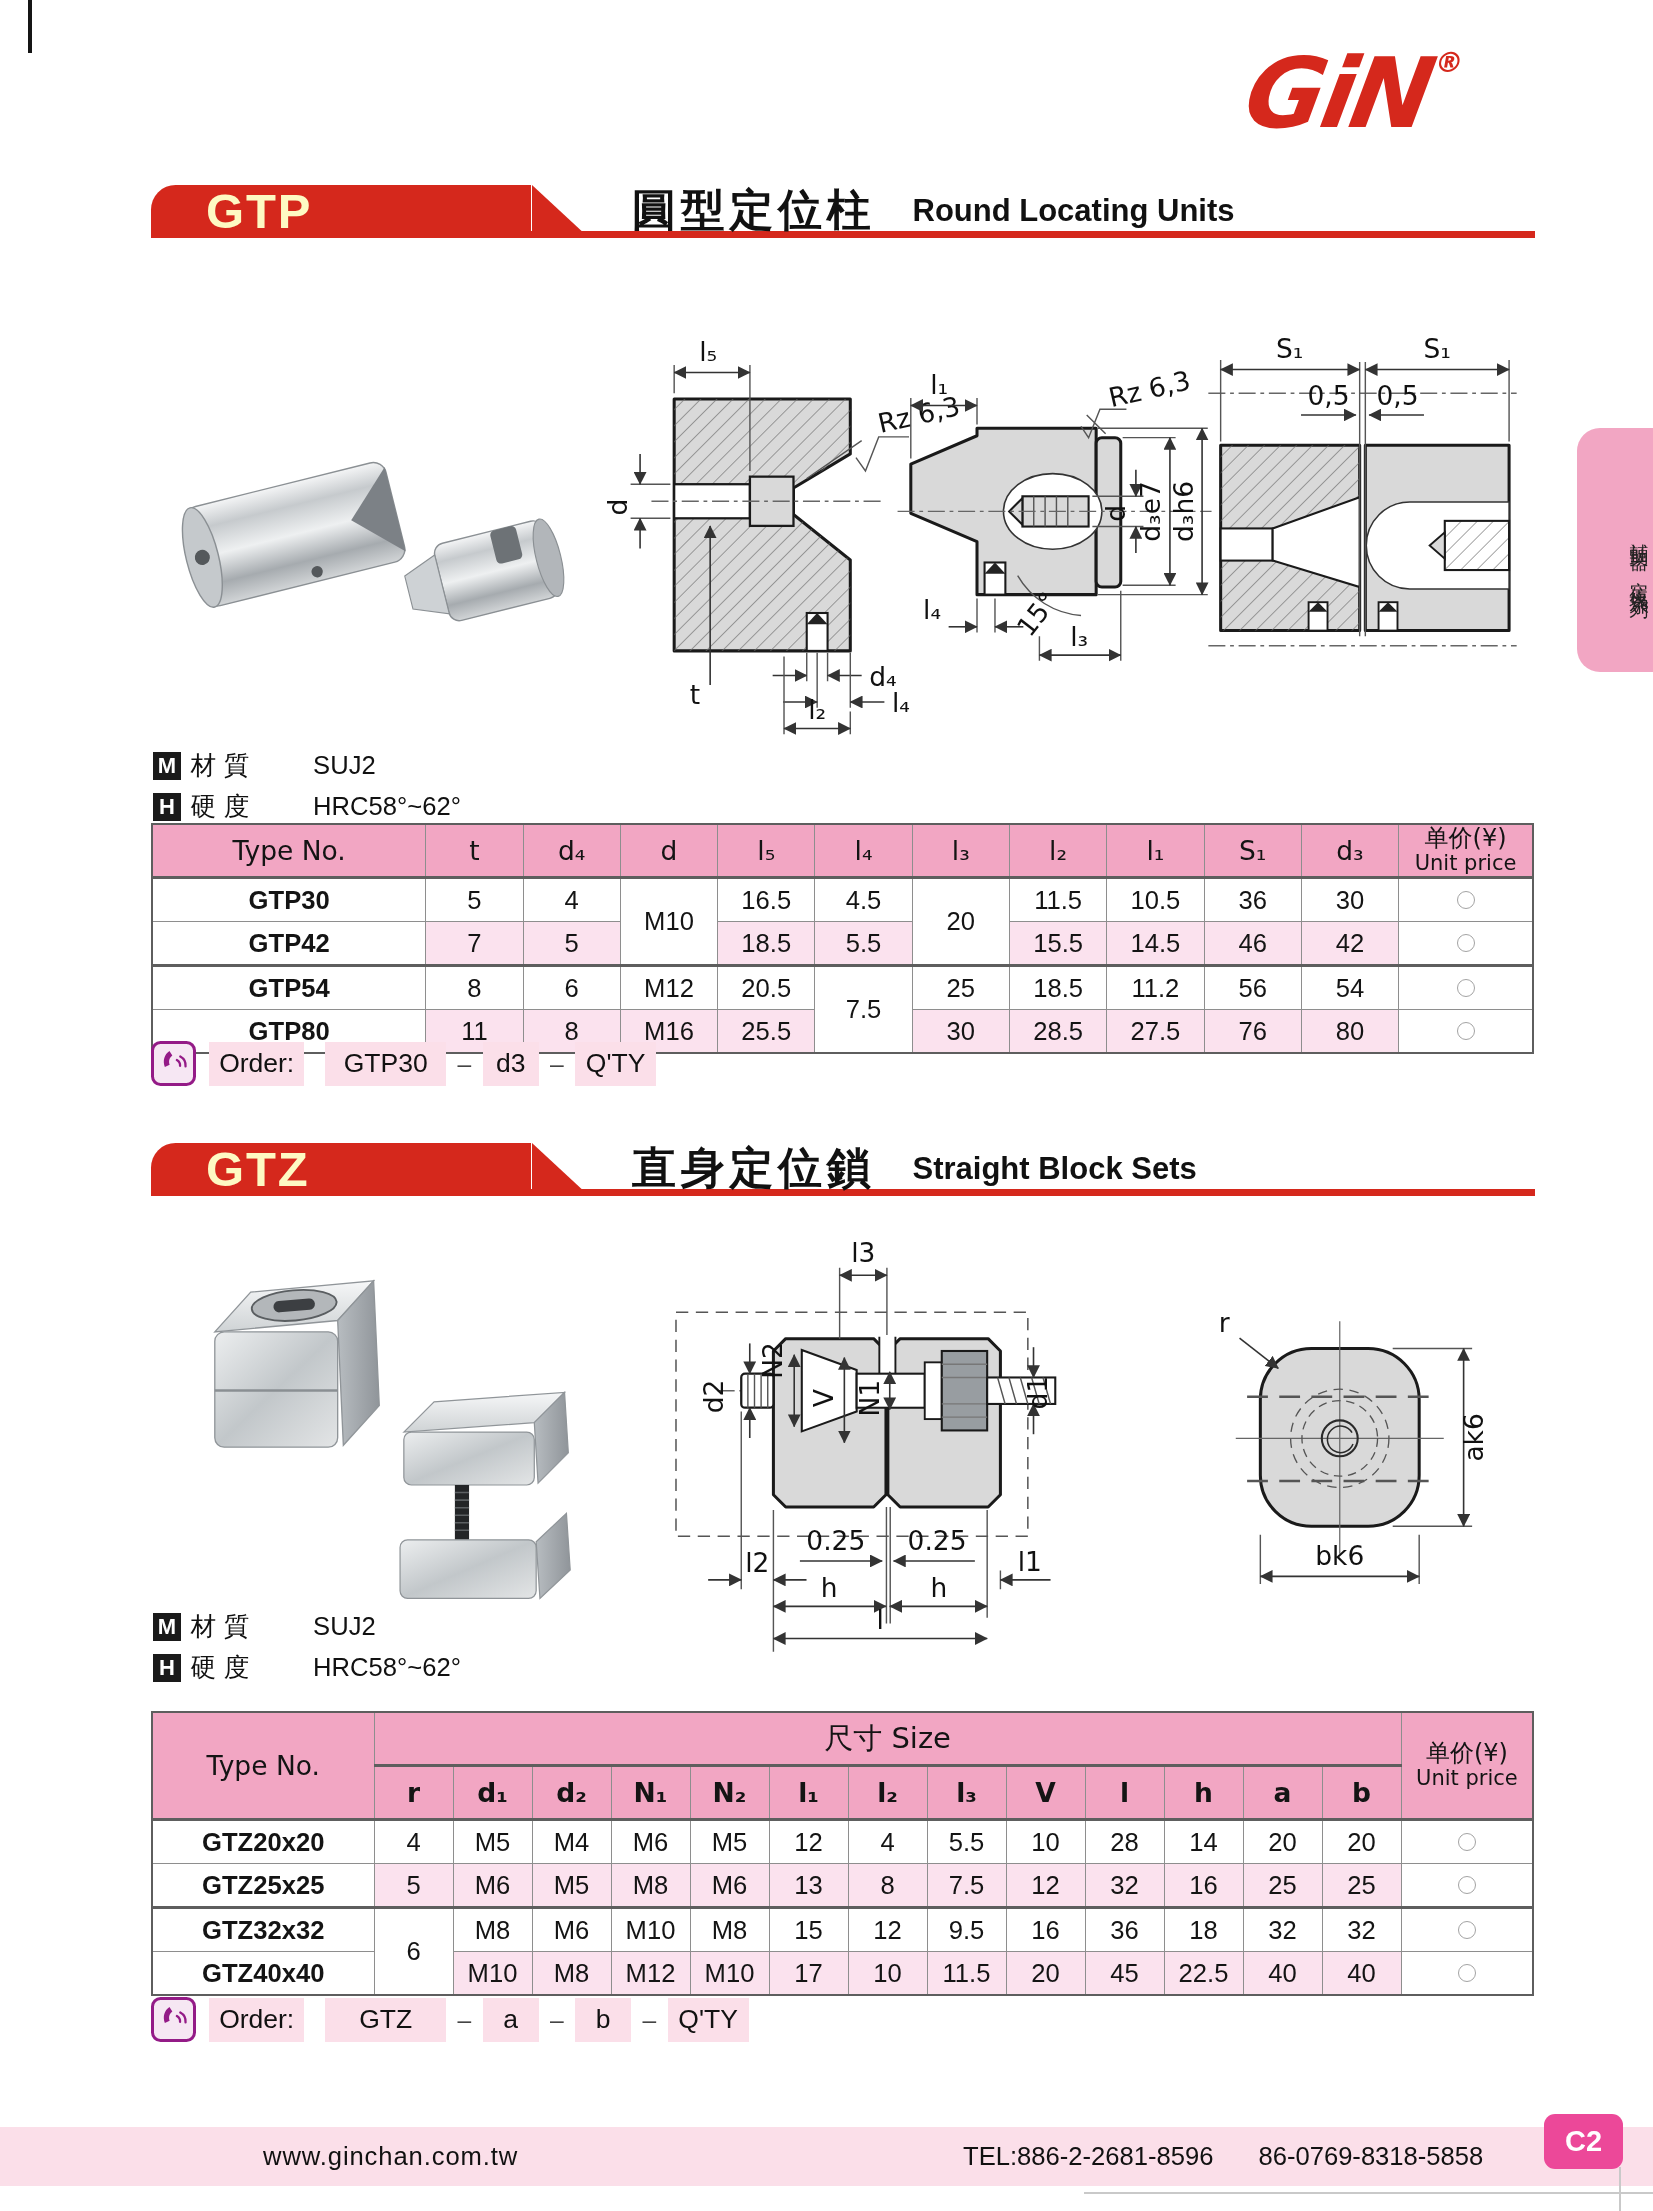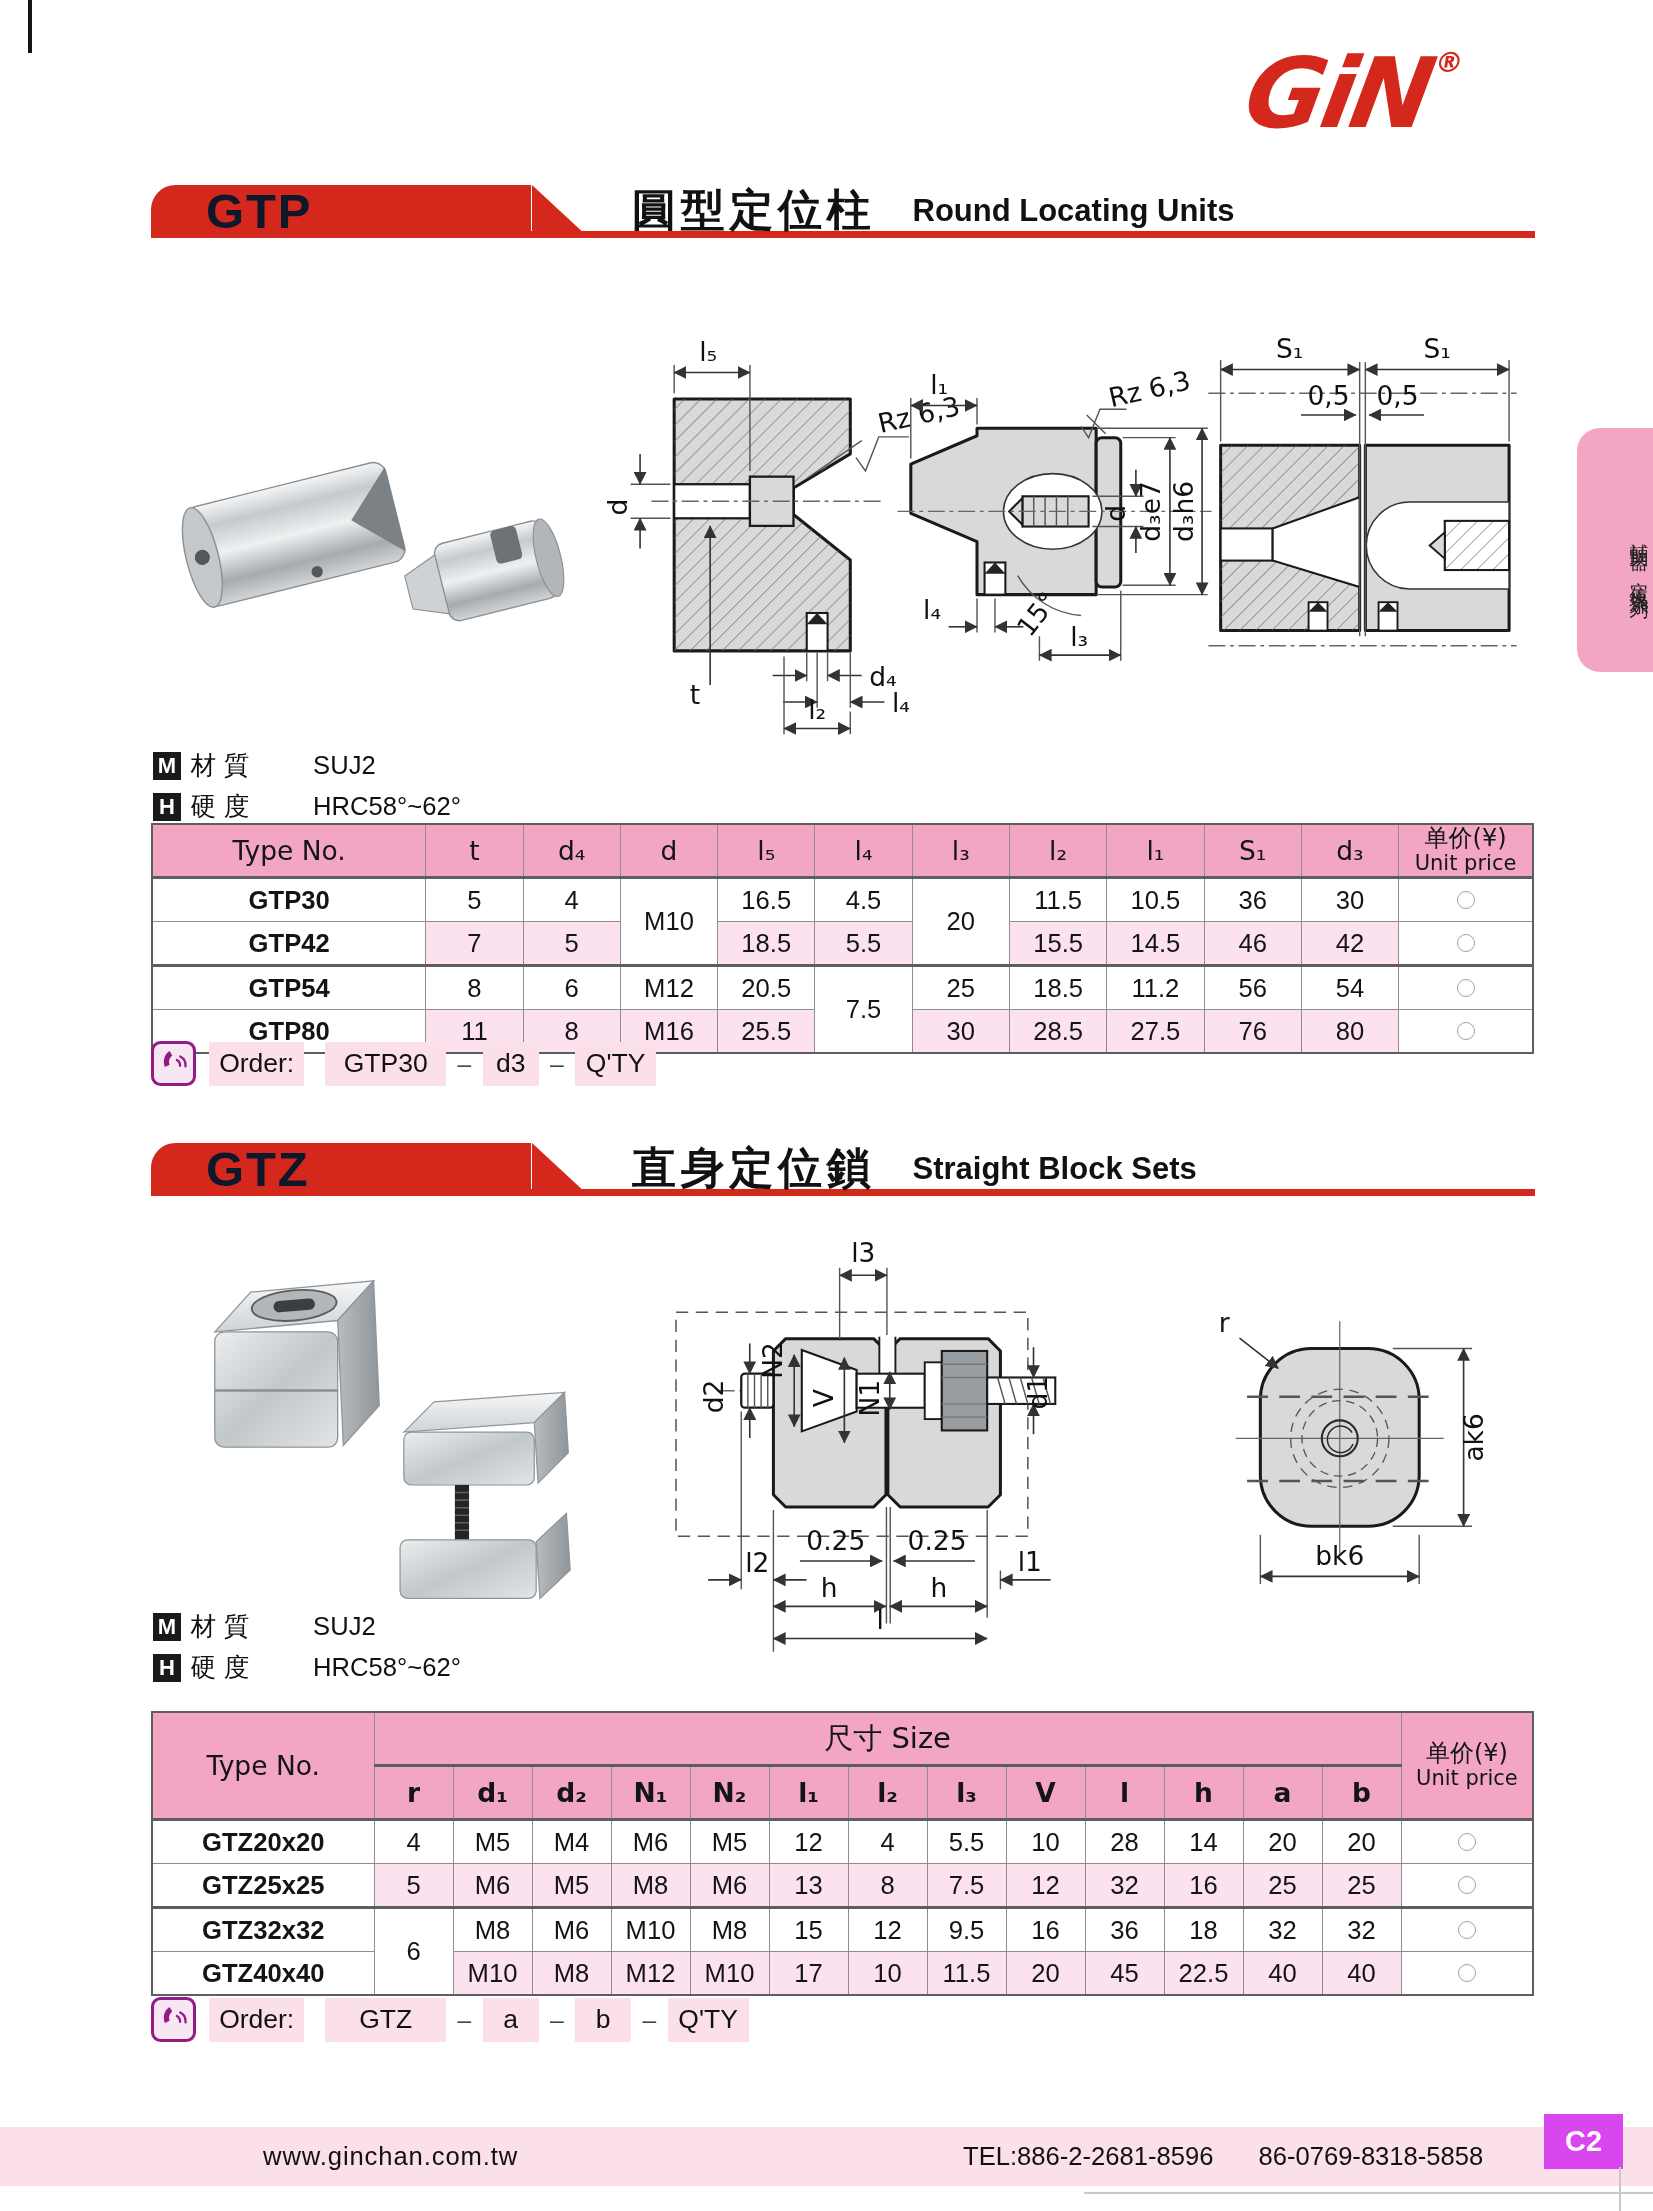--- a/index.html
+++ b/index.html
@@ -13,7 +13,7 @@
   .logo .reg{font-size:28px;vertical-align:55px;letter-spacing:0;}
   
   .banner{height:51px;background:#d5281c;border-radius:24.6px 0 0 1.9px;display:flex;align-items:center;}
-  .banner .code{color:#0f172a;font-size:49px;font-weight:bold;letter-spacing:1.9px;padding-left:55px;}
+  .banner .code{color:#fef9c3;font-size:49px;font-weight:bold;letter-spacing:1.9px;padding-left:55px;}
   .banner-tri{width:0;height:0;border-bottom:51px solid #d5281c;border-right:55px solid transparent;}
   .underline{height:6.6px;background:#d5281c;}
   .sec-title{display:flex;align-items:center;height:51px;gap:37px;}

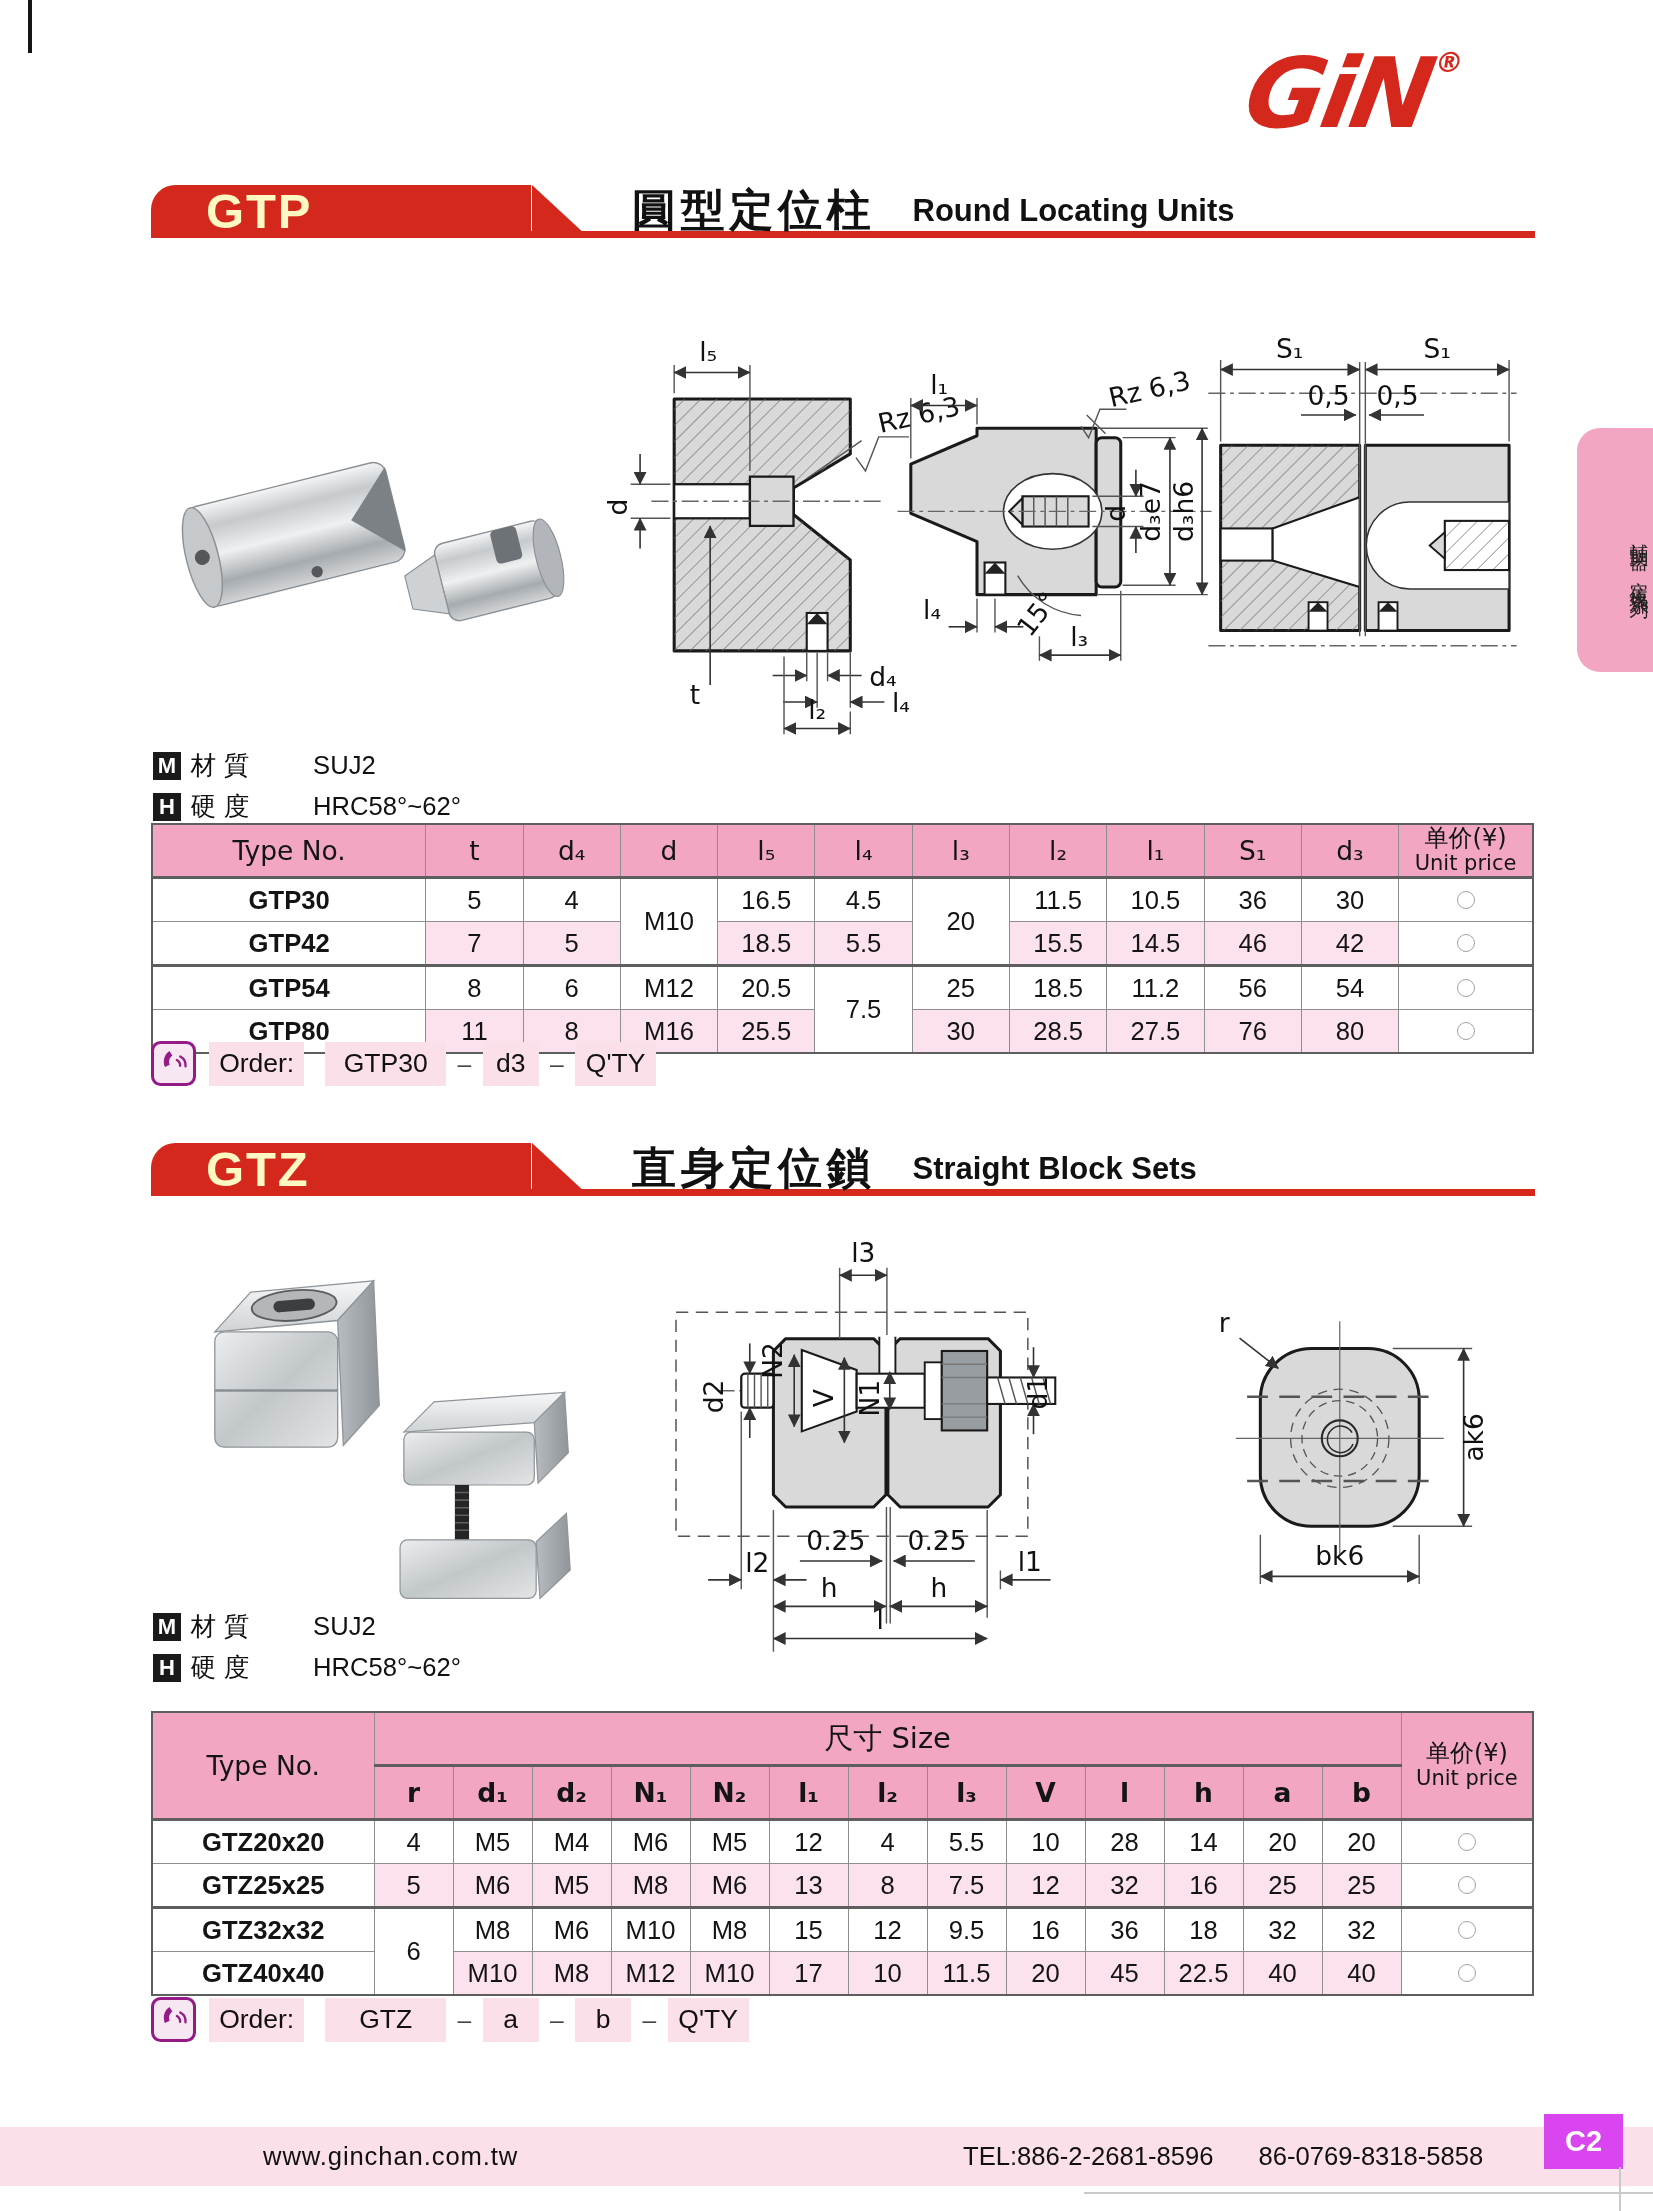--- a/index.html
+++ b/index.html
@@ -60,8 +60,8 @@
   .footer{left:0;top:2127px;width:1653px;height:59px;background:#fbdfe9;display:flex;align-items:center;font-size:25.6px;}
   .footer .site{margin-left:263px;letter-spacing:0.9px;}
   .footer .tels{position:absolute;left:963px;display:flex;gap:45px;}
-  .page-code{left:1544px;top:2114px;width:79px;height:55px;background:#d946ef;color:#fff;font-size:29px;
-        font-weight:bold;display:flex;align-items:center;justify-content:center;}
+  .page-code{left:1544px;top:2114px;width:79px;height:55px;background:#ec4899;color:#fff;font-size:29px;
+        font-weight:bold;display:flex;align-items:center;justify-content:center;border-radius:11px;}
   .print-line-h{left:1084px;top:2192px;width:570px;height:1.9px;background:#c9c9c9;}
   .print-line-v{left:1619px;top:2167px;width:1.9px;height:44px;background:#c9c9c9;}
   

